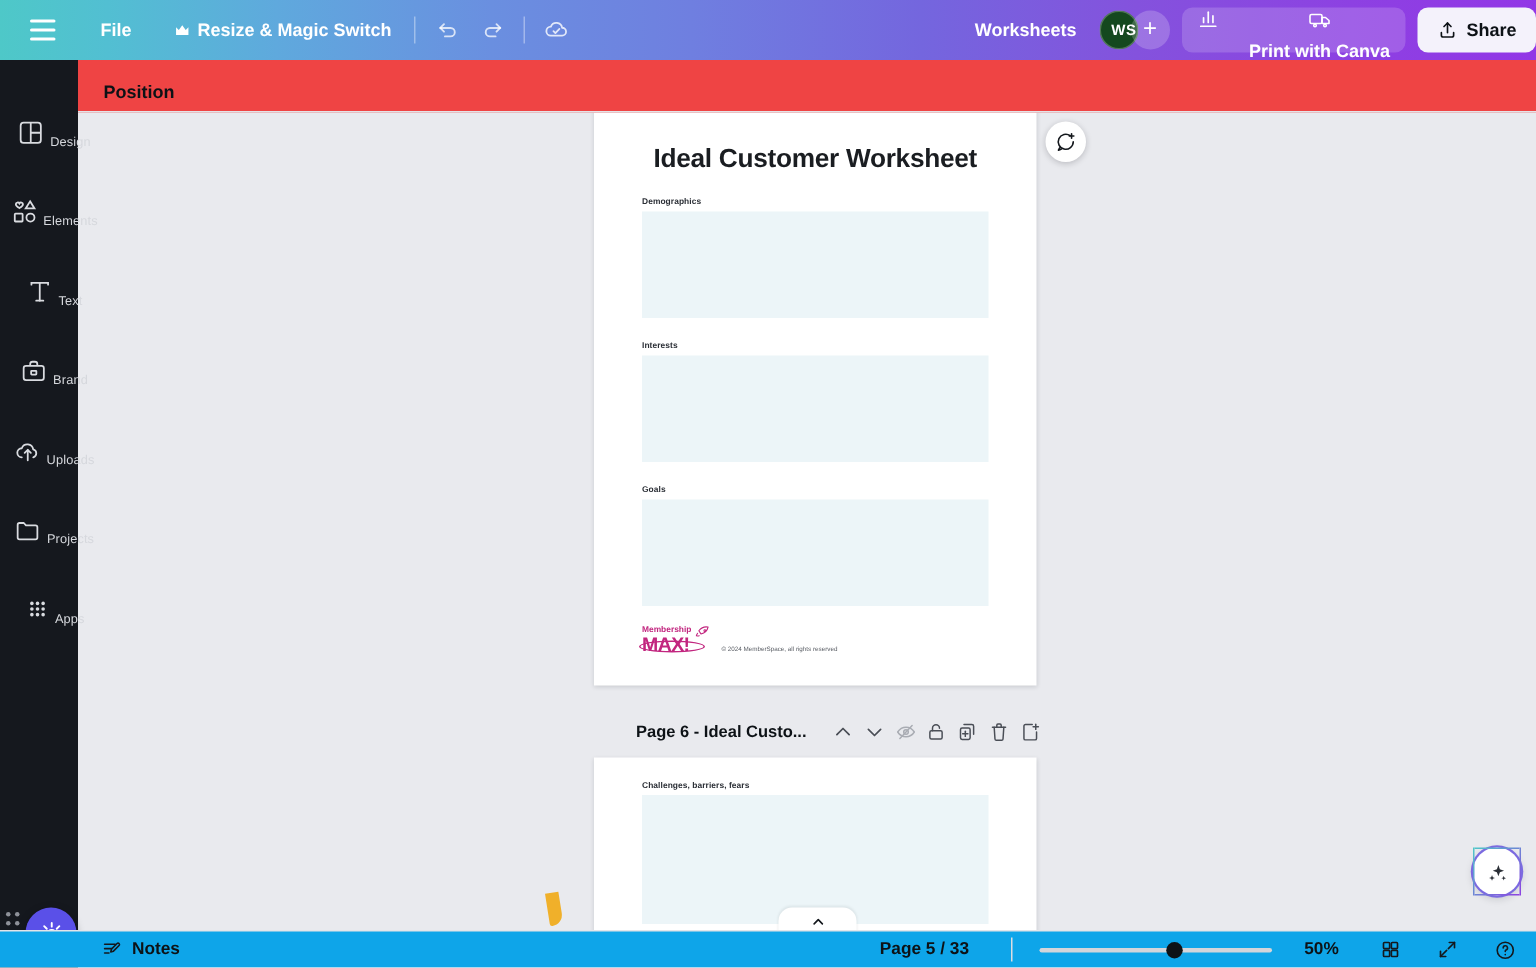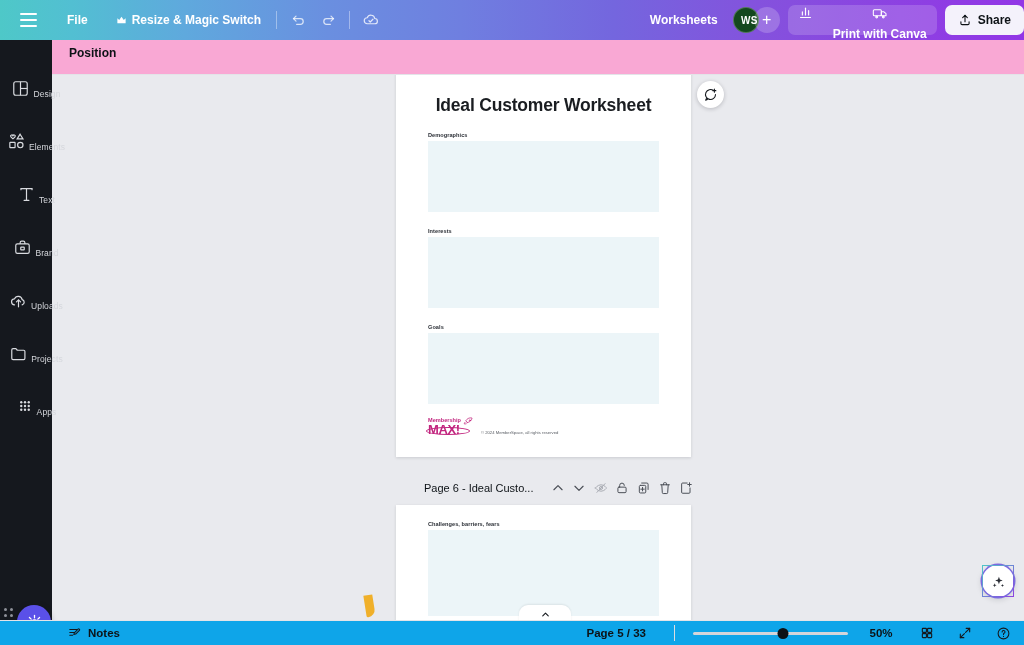--- a/index.html
+++ b/index.html
@@ -95,8 +95,8 @@
   
   .posbar {
     position:absolute; top:40px; left:52px; width:972px; height:35px;
-    background:#f9a8d4; border-bottom:1px solid #e3e4e8;
-    display:flex; align-items:flex-start; z-index: 30;
+    background:#ef4444; border-bottom:1px solid #e3e4e8;
+    display:flex; align-items:flex-end; z-index: 30;
   }
   .pos-btn {
     height: 26px; display:flex; align-items:center; padding: 0 9px;

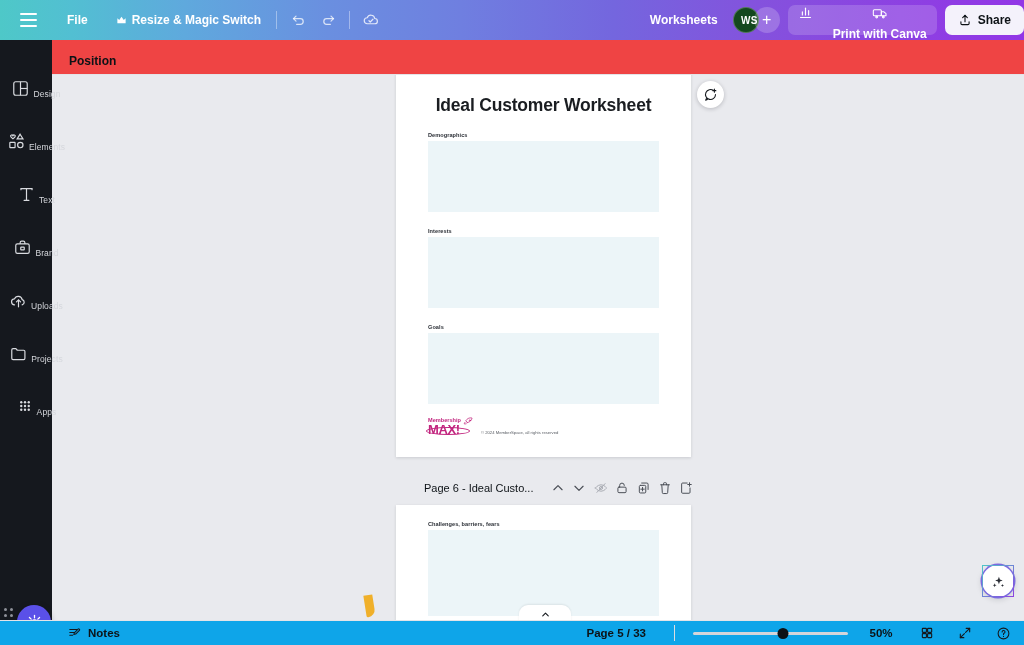--- a/index.html
+++ b/index.html
@@ -147,7 +147,7 @@
     width: 305px; height: 26px;
     display:flex; align-items:center; gap: 0;
   }
-  .pt-title { font-size: 11px; font-weight: 400; color:#0d1216; margin-right: 14px; white-space:nowrap;padding-left:32px; }
+  .pt-title { font-size: 11px; font-weight: 700; color:#0d1216; margin-right: 14px; white-space:nowrap;padding-left:32px; }
   .pt-ico {
     width: 26px; height: 26px; border-radius: 5px; cursor:pointer;
     display:flex; align-items:center; justify-content:center; color:#4a4e56;

